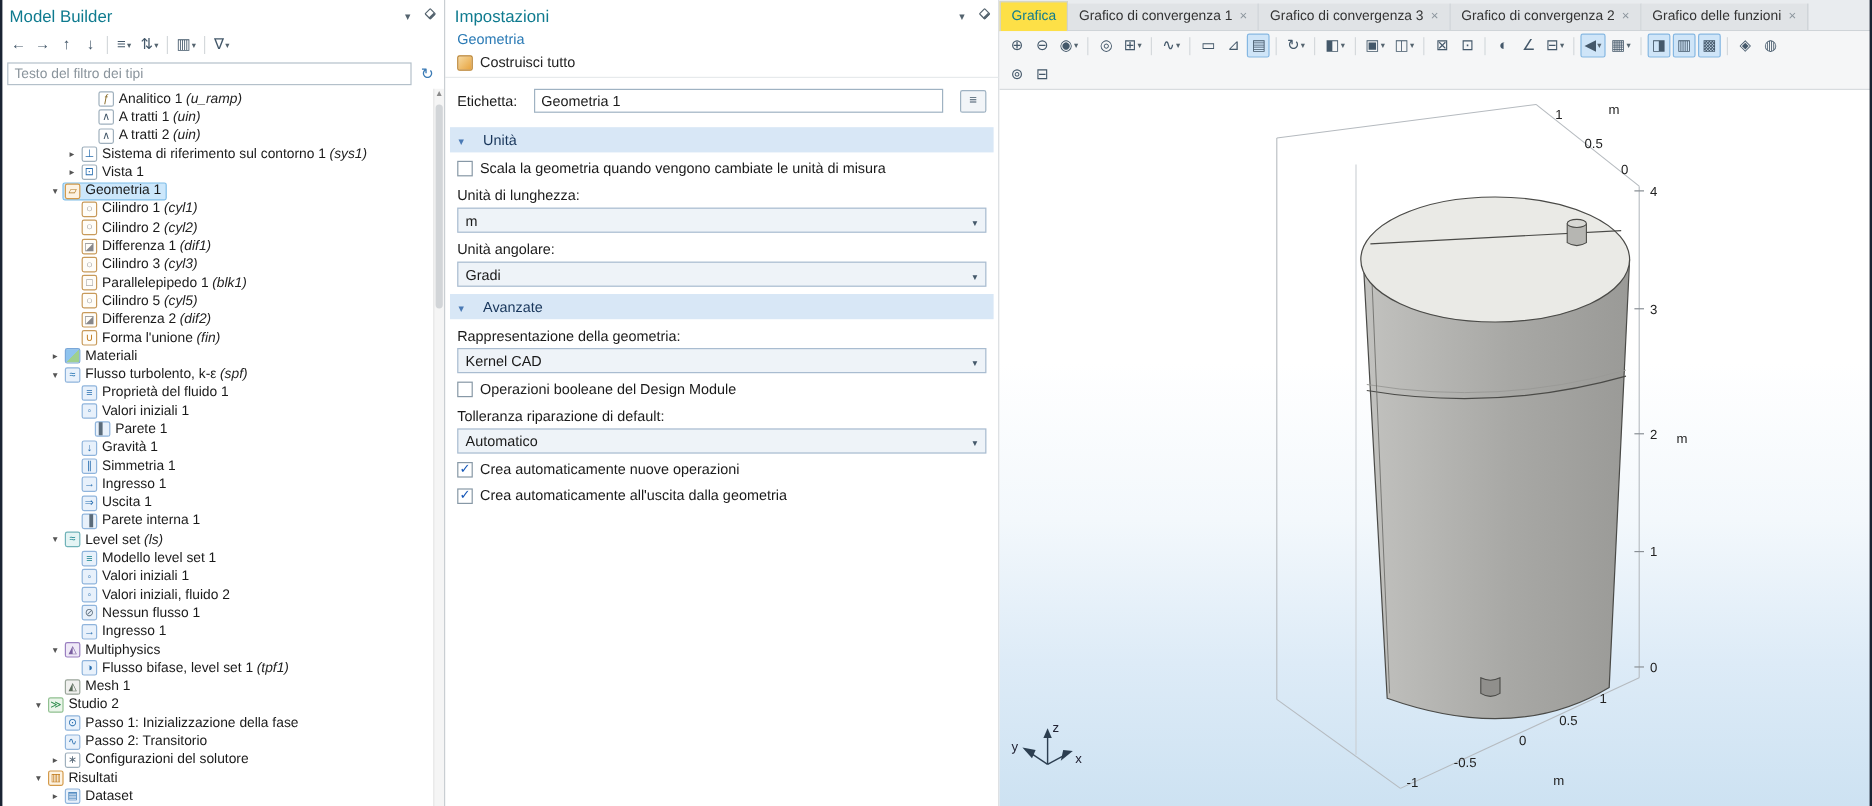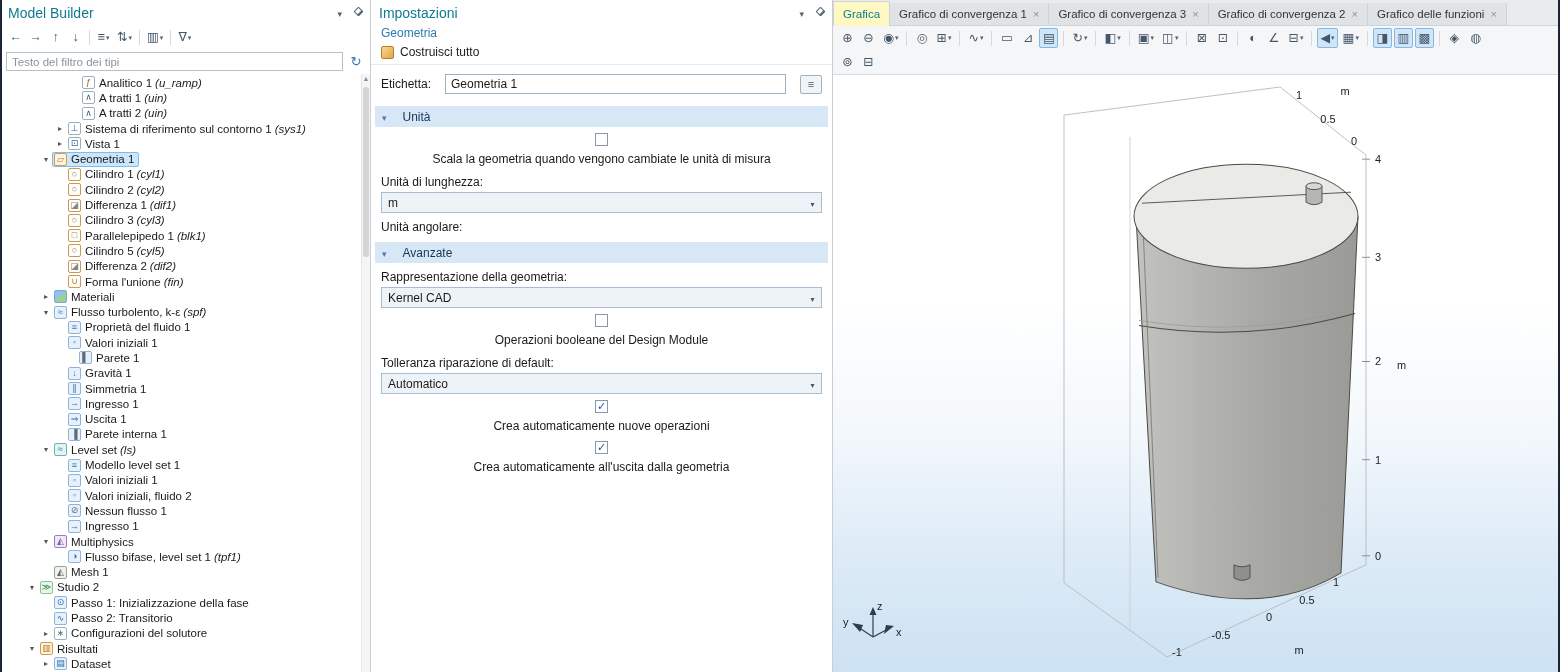--- a/index.html
+++ b/index.html
@@ -107,7 +107,7 @@
   .gfx { flex:1; display:flex; flex-direction:column; background:#fff; min-width:0; }
   .gtabs { height:26px; background:#e9ecef; display:flex; align-items:flex-end; border-bottom:1px solid #cfd4d8; flex:none; }
   .gtab { height:22px; display:flex; align-items:center; padding:0 9px; font-size:11.5px; background:#e0e3e6; border-right:1px solid #cdd2d6; color:#333; gap:6px; white-space:nowrap; }
-  .gtab.active { background:#fef9c3; height:25px; color:#0f7b8f; border-left:1px solid #cfd4d8; border-top:1px solid #cfd4d8; margin-bottom:-1px; }
+  .gtab.active { background:#fde047; height:25px; color:#0f7b8f; border-left:1px solid #cfd4d8; border-top:1px solid #cfd4d8; margin-bottom:-1px; }
   .gtab .x { color:#8a949c; font-size:11px; }
   .gtb { display:flex; align-items:center; gap:2px; padding:2px 5px; background:#f5f6f7; flex:none; }
   .gtb.last { border-bottom:1px solid #d8dcdf; }

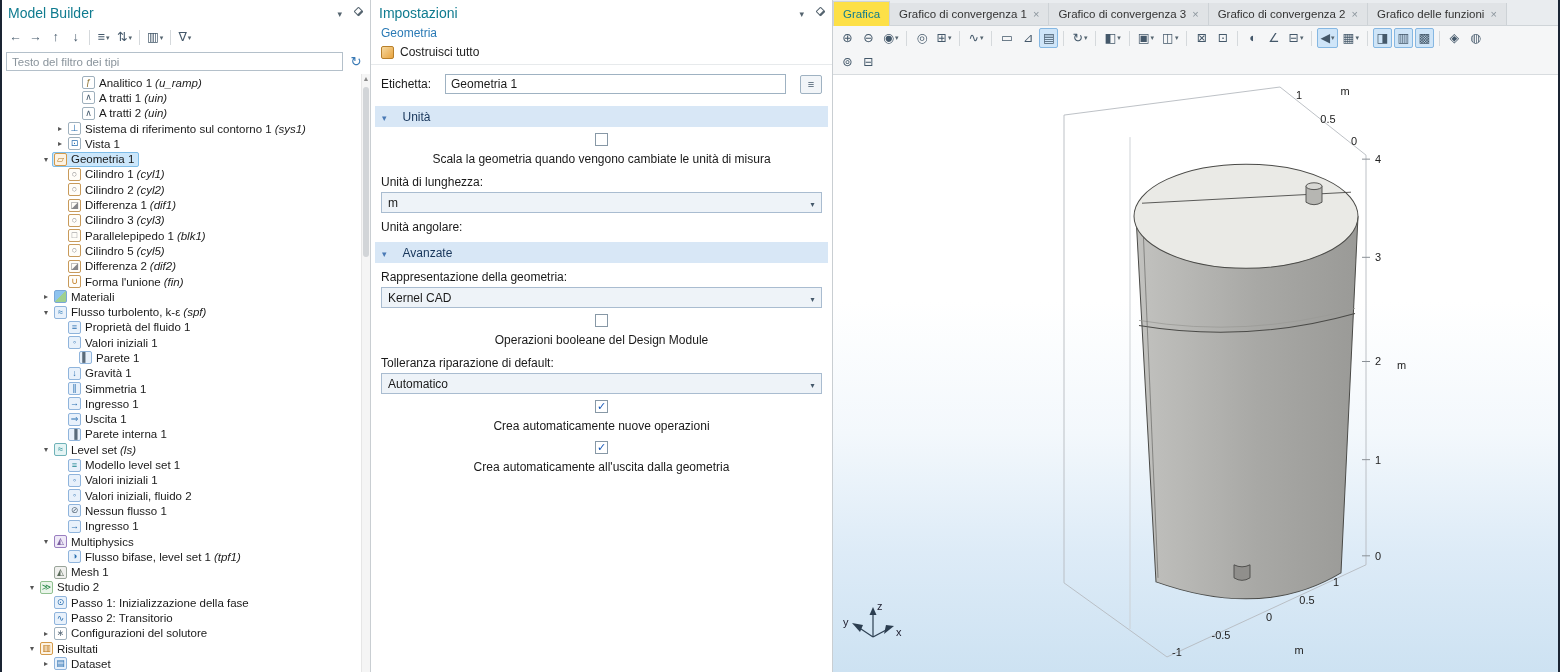--- a/index.html
+++ b/index.html
@@ -95,7 +95,7 @@
   .mini::before{content:"≡"}
   .sechead { margin:6px 4px 0; height:21px; background:#d8e7f6; display:flex; align-items:center; gap:16px; padding:0 7px; font-size:12px; color:#17355a; }
   .sarrow::before { content:"▾"; font-size:9px; color:#4a7ab5; }
-  .cbrow { display:flex; align-items:center; gap:6px; padding:6px 10px 2px; font-size:12px;flex-direction:column; }
+  .cbrow { display:flex; align-items:center; gap:6px; padding:6px 10px 2px; font-size:12px; }
   .cb { width:13px; height:13px; border:1px solid #8798a6; background:#fff; flex:none; display:inline-flex; align-items:center; justify-content:center; }
   .cb.on::after { content:"✓"; color:#1557b8; font-size:11px; font-weight:bold; line-height:1; }
   .flabel { padding:7px 10px 2px; font-size:12px; }

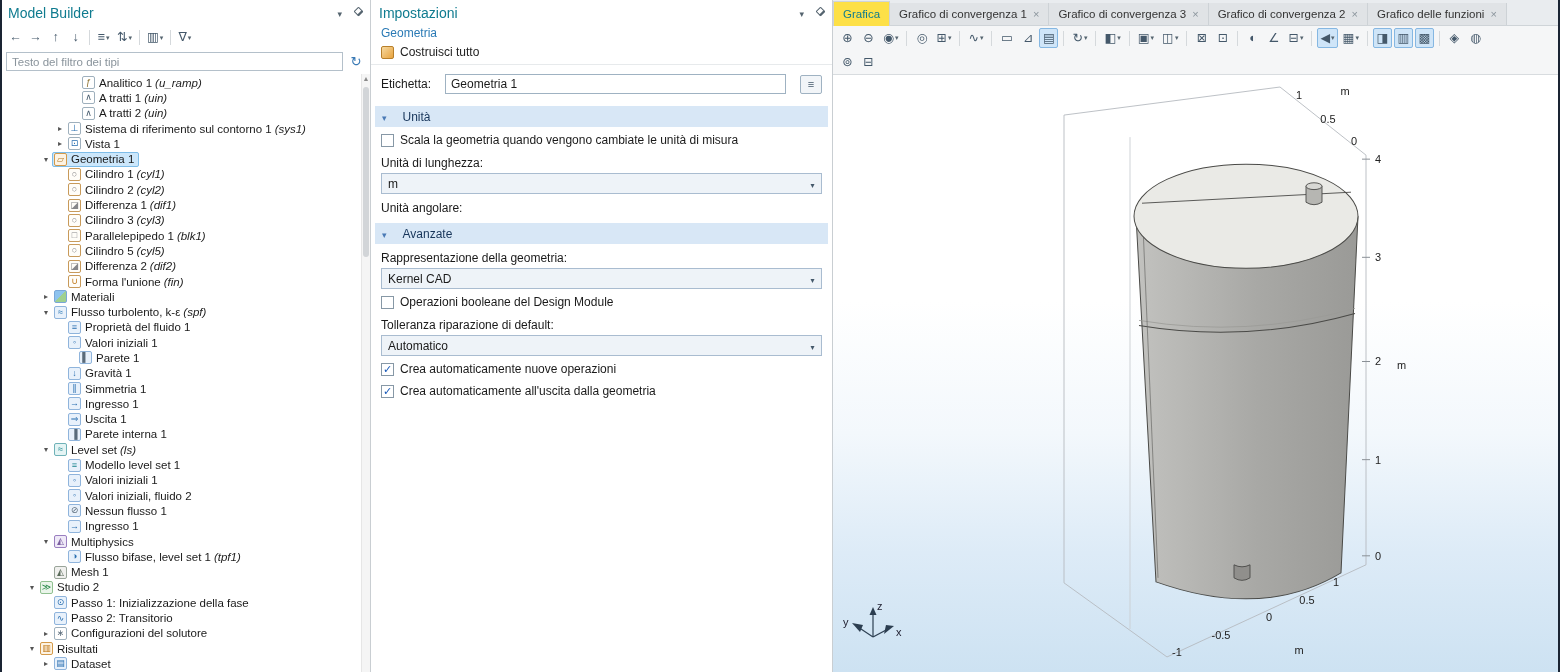--- a/index.html
+++ b/index.html
@@ -497,6 +497,10 @@
       <span class="ccaret"></span>
     </div>
     <div class="flabel">Unità angolare:</div>
+    <div class="combo">
+      <span>Gradi</span>
+      <span class="ccaret"></span>
+    </div>
 
     <div class="sechead">
       <span class="sarrow"></span>

